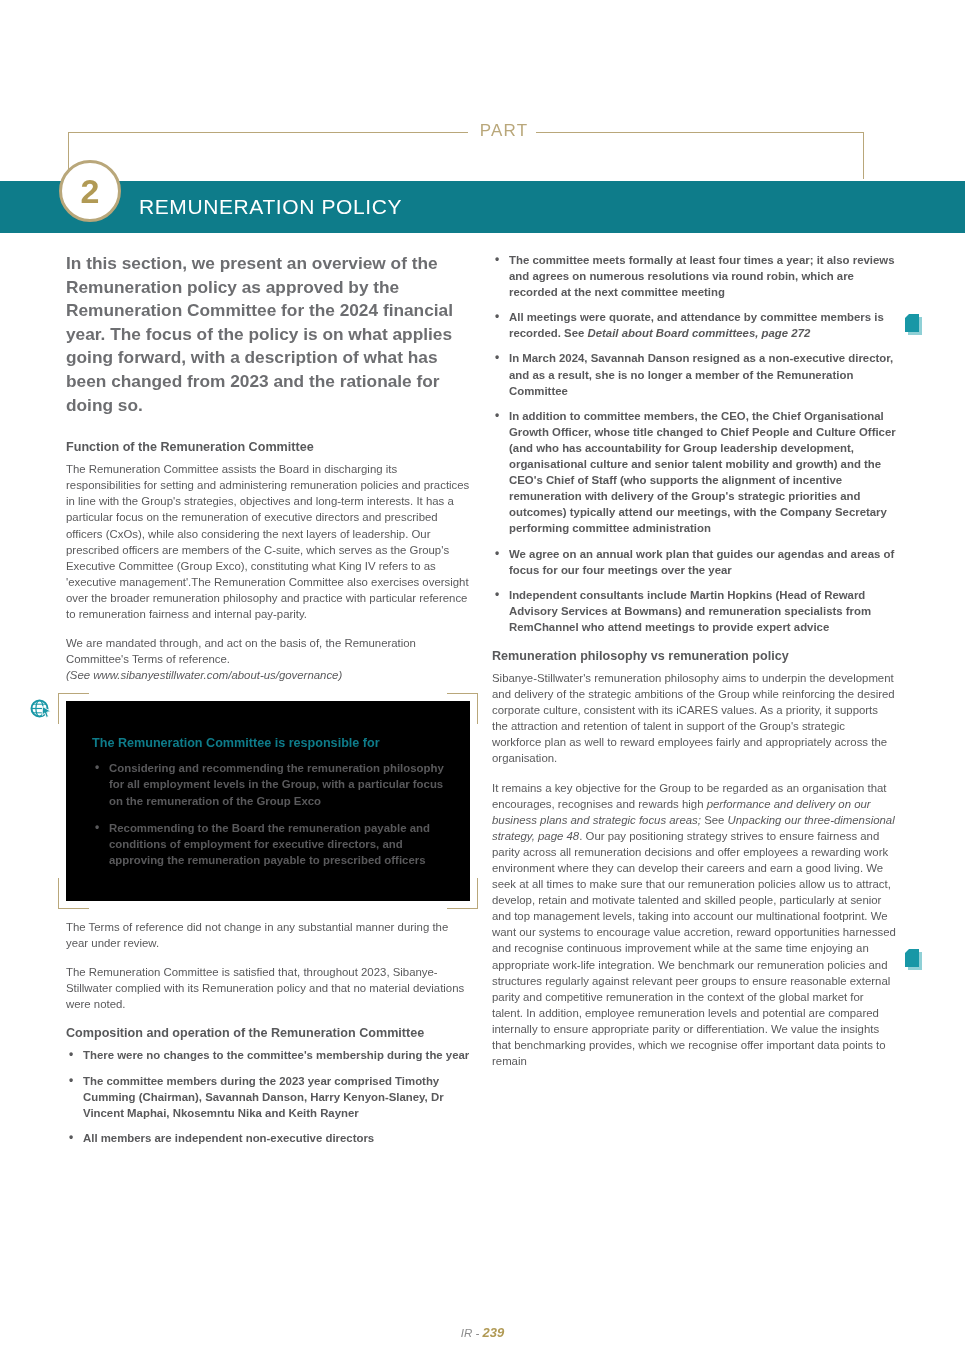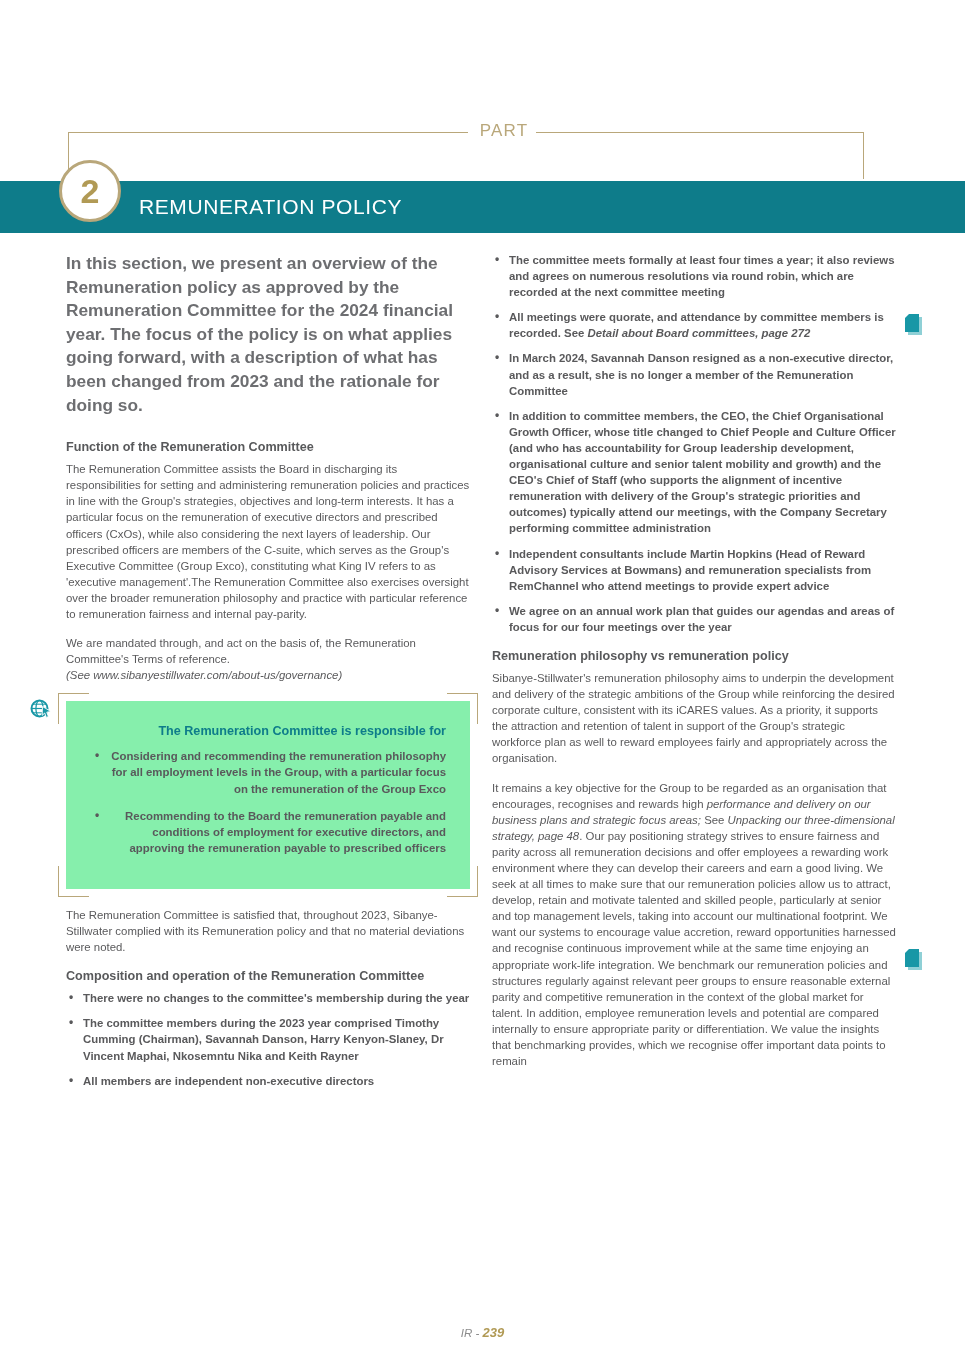--- a/index.html
+++ b/index.html
@@ -302,8 +302,8 @@
     <li><span>All meetings were quorate, and attendance by committee members is recorded. See </span><span class="ital">Detail about Board committees, page 272</span></li>
     <li><span>In March 2024, Savannah Danson resigned as a non-executive director, and as a result, she is no longer a member of the Remuneration Committee</span></li>
     <li><span>In addition to committee members, the CEO, the Chief Organisational Growth Officer, whose title changed to Chief People and Culture Officer (and who has accountability for Group leadership development, organisational culture and senior talent mobility and growth) and the CEO's Chief of Staff (who supports the alignment of incentive remuneration with delivery of the Group's strategic priorities and outcomes) typically attend our meetings, with the Company Secretary performing committee administration</span></li>
+    <li><span>We agree on an annual work plan that guides our agendas and areas of focus for our four meetings over the year</span></li>
     <li><span>Independent consultants include Martin Hopkins (Head of Reward Advisory Services at Bowmans) and remuneration specialists from RemChannel who attend meetings to provide expert advice</span></li>
-    <li><span>We agree on an annual work plan that guides our agendas and areas of focus for our four meetings over the year</span></li>
   </ul>
 
   <h3 class="sec">Remuneration philosophy vs remuneration policy</h3>

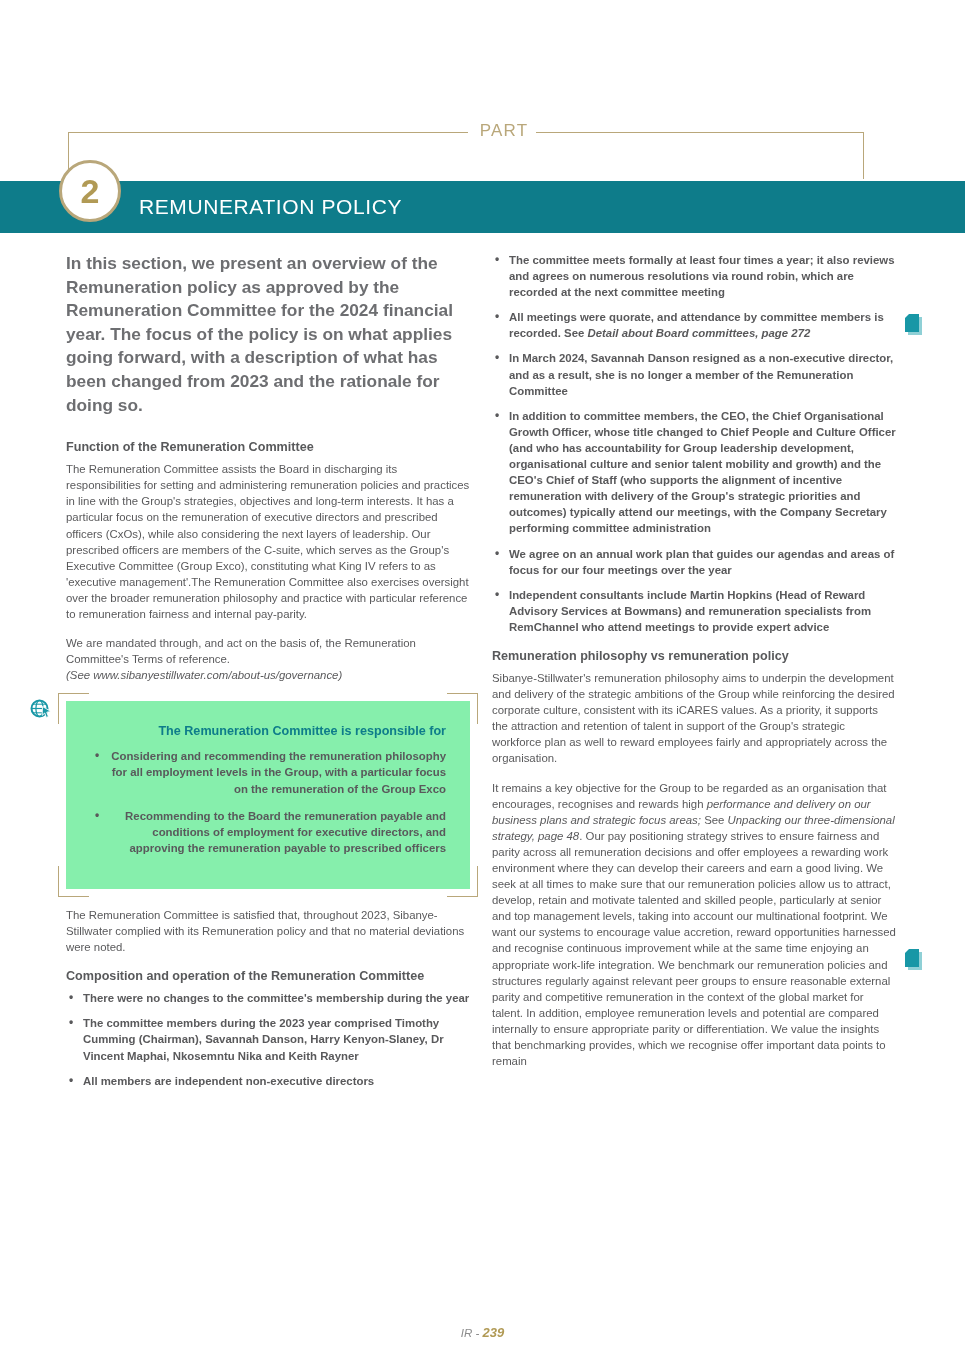--- a/index.html
+++ b/index.html
@@ -165,11 +165,10 @@
     margin: 18px 0 18px 0;
   }
   .callout {
-    background: #86efac;
-    padding: 22px 24px 22px 26px;
+    background: #000000;
+    padding: 34px 24px 22px 26px;
     box-sizing: border-box;
     position: relative;
-    text-align: right;
   }
   .corner {
     position: absolute;

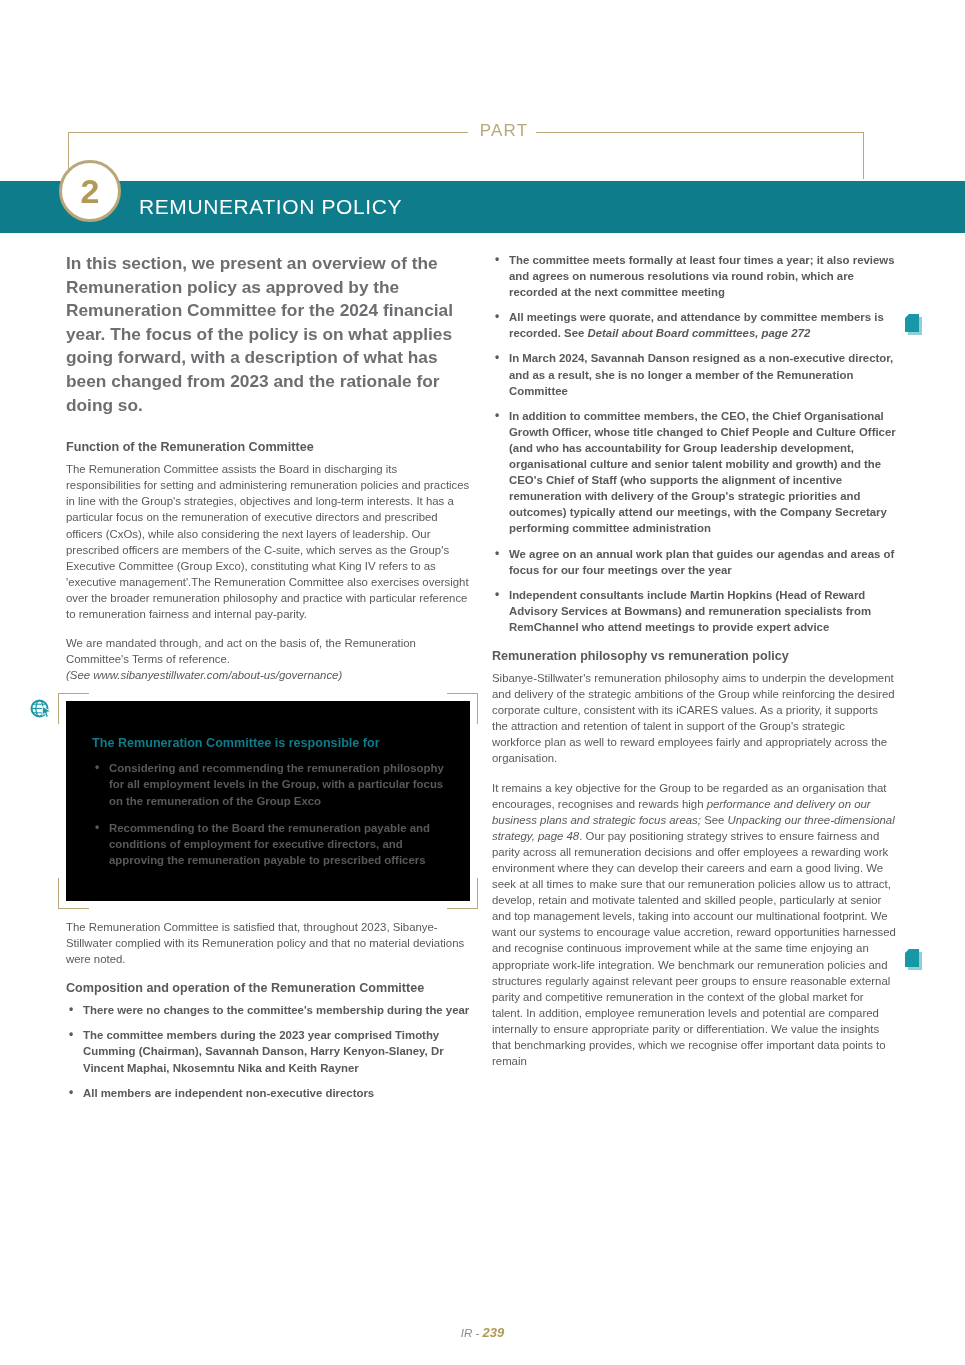--- a/index.html
+++ b/index.html
@@ -274,6 +274,7 @@
     </div>
   </div>
 
+  <p class="body">The Terms of reference did not change in any substantial manner during the year under review.</p>
   <p class="body">The Remuneration Committee is satisfied that, throughout 2023, Sibanye-Stillwater complied with its Remuneration policy and that no material deviations were noted.</p>
 
   <h3 class="sec">Composition and operation of the Remuneration Committee</h3>

